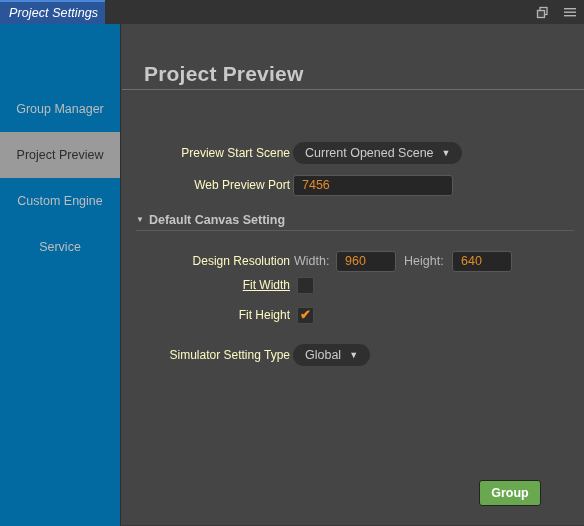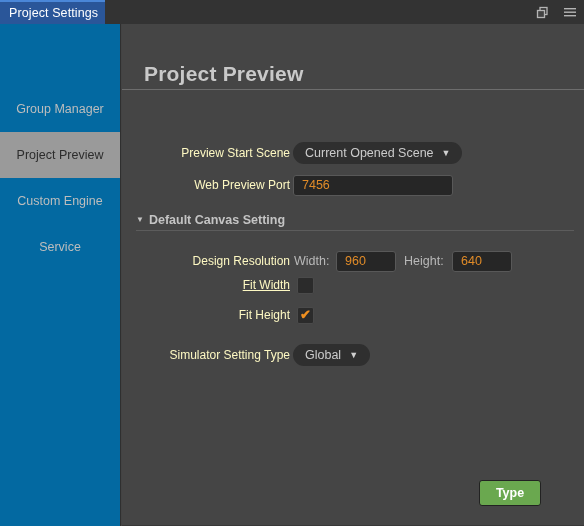--- a/index.html
+++ b/index.html
@@ -31,6 +31,7 @@
     height: 24px;
     background: #333333;
     box-sizing: border-box;
+    font-style: italic;
   }
   .tab {
     position: absolute;

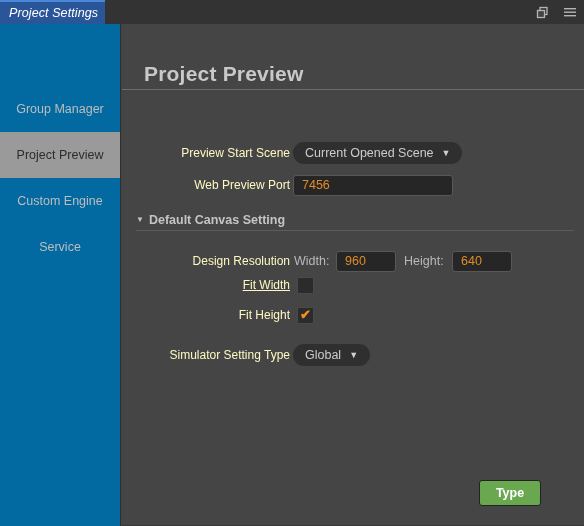--- a/index.html
+++ b/index.html
@@ -359,7 +359,7 @@
     </div>
 
     <div class="save-btn">
-      <span>Type</span>
+      <span>Group</span>
     </div>
 
   </div>

